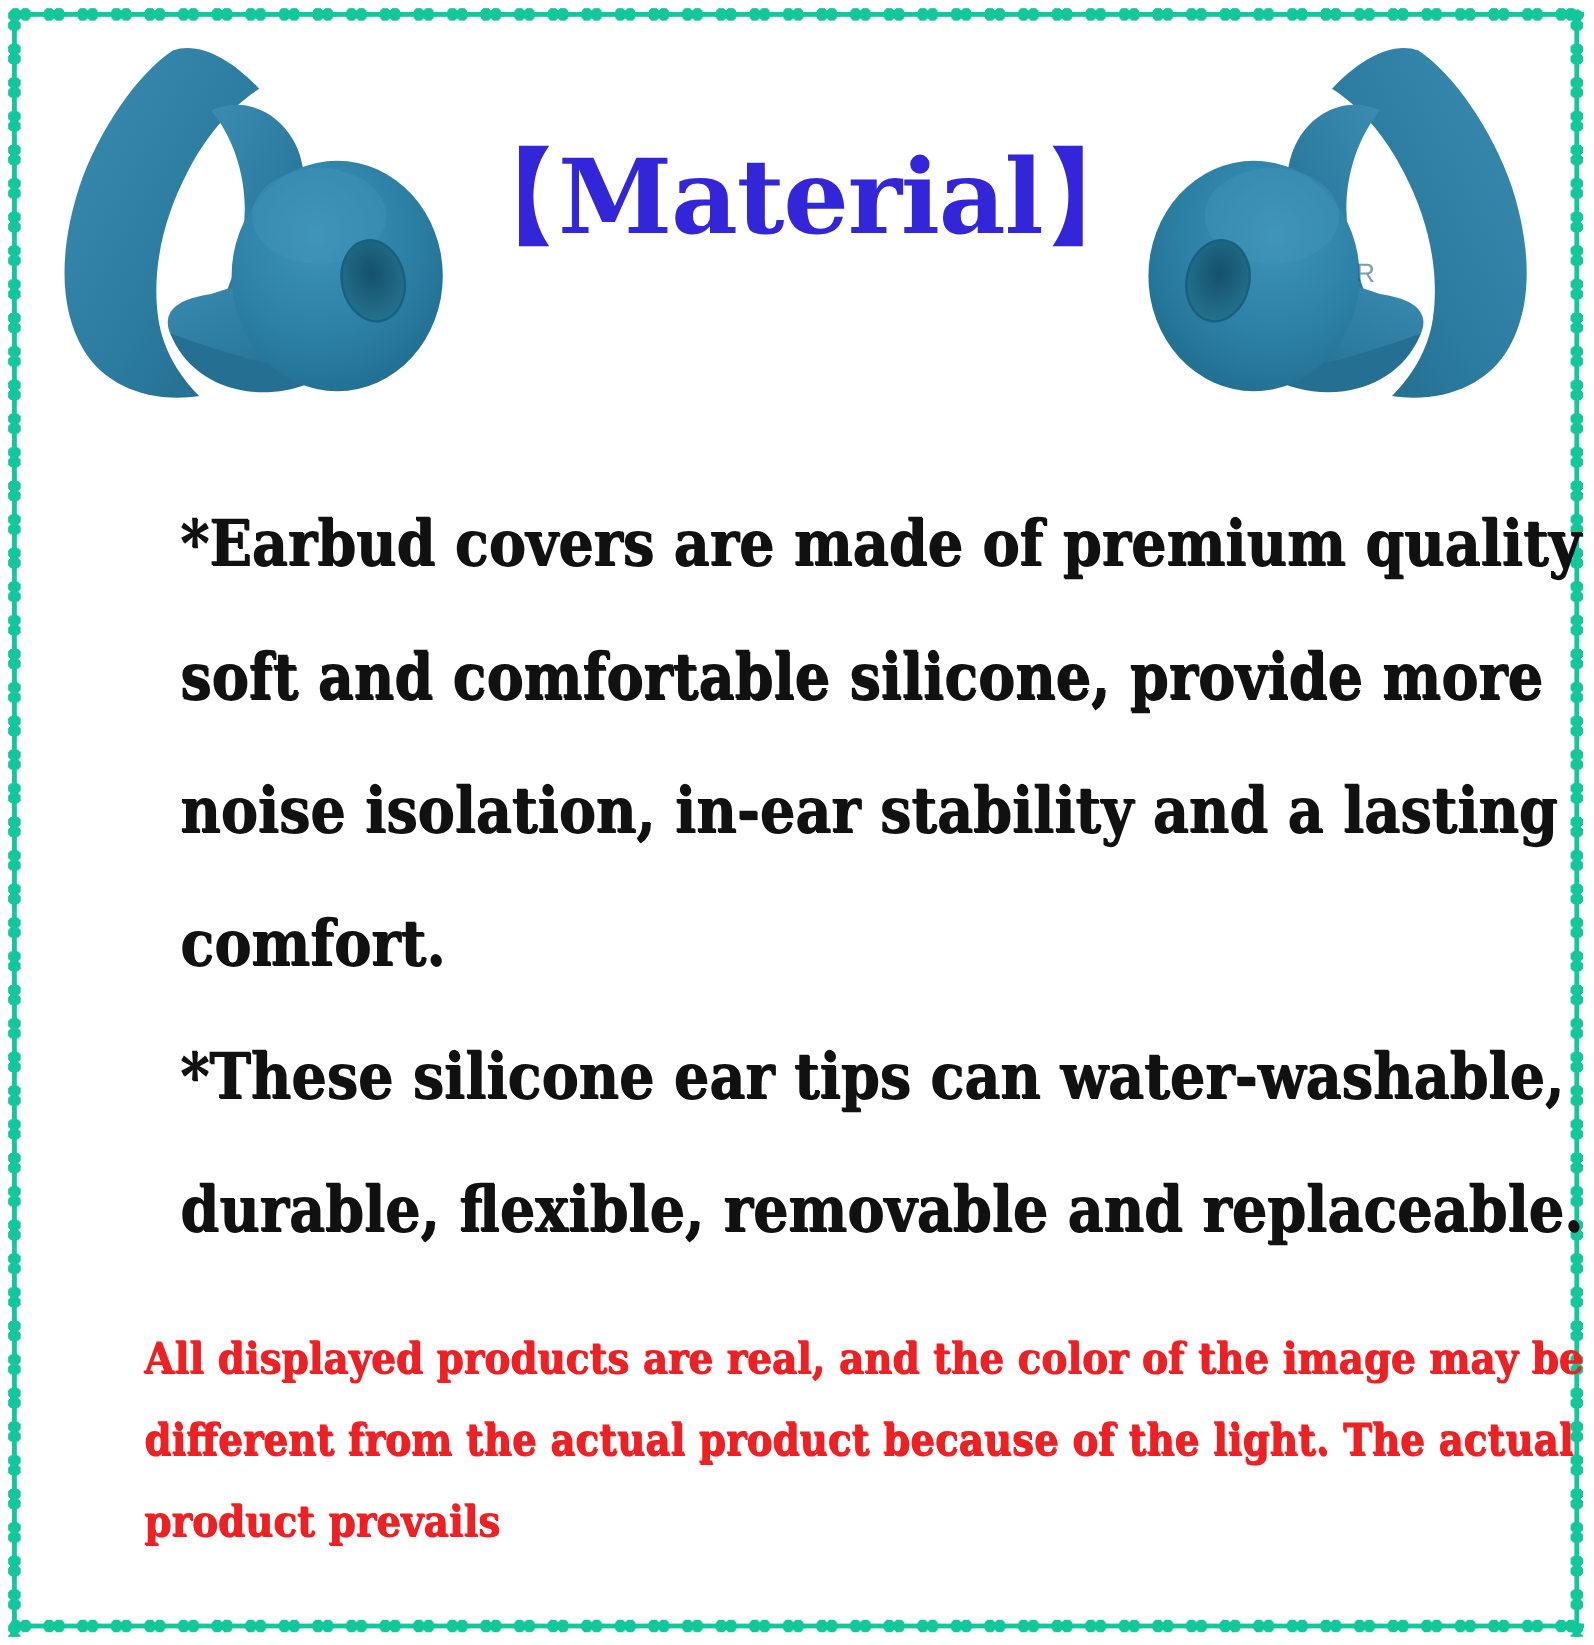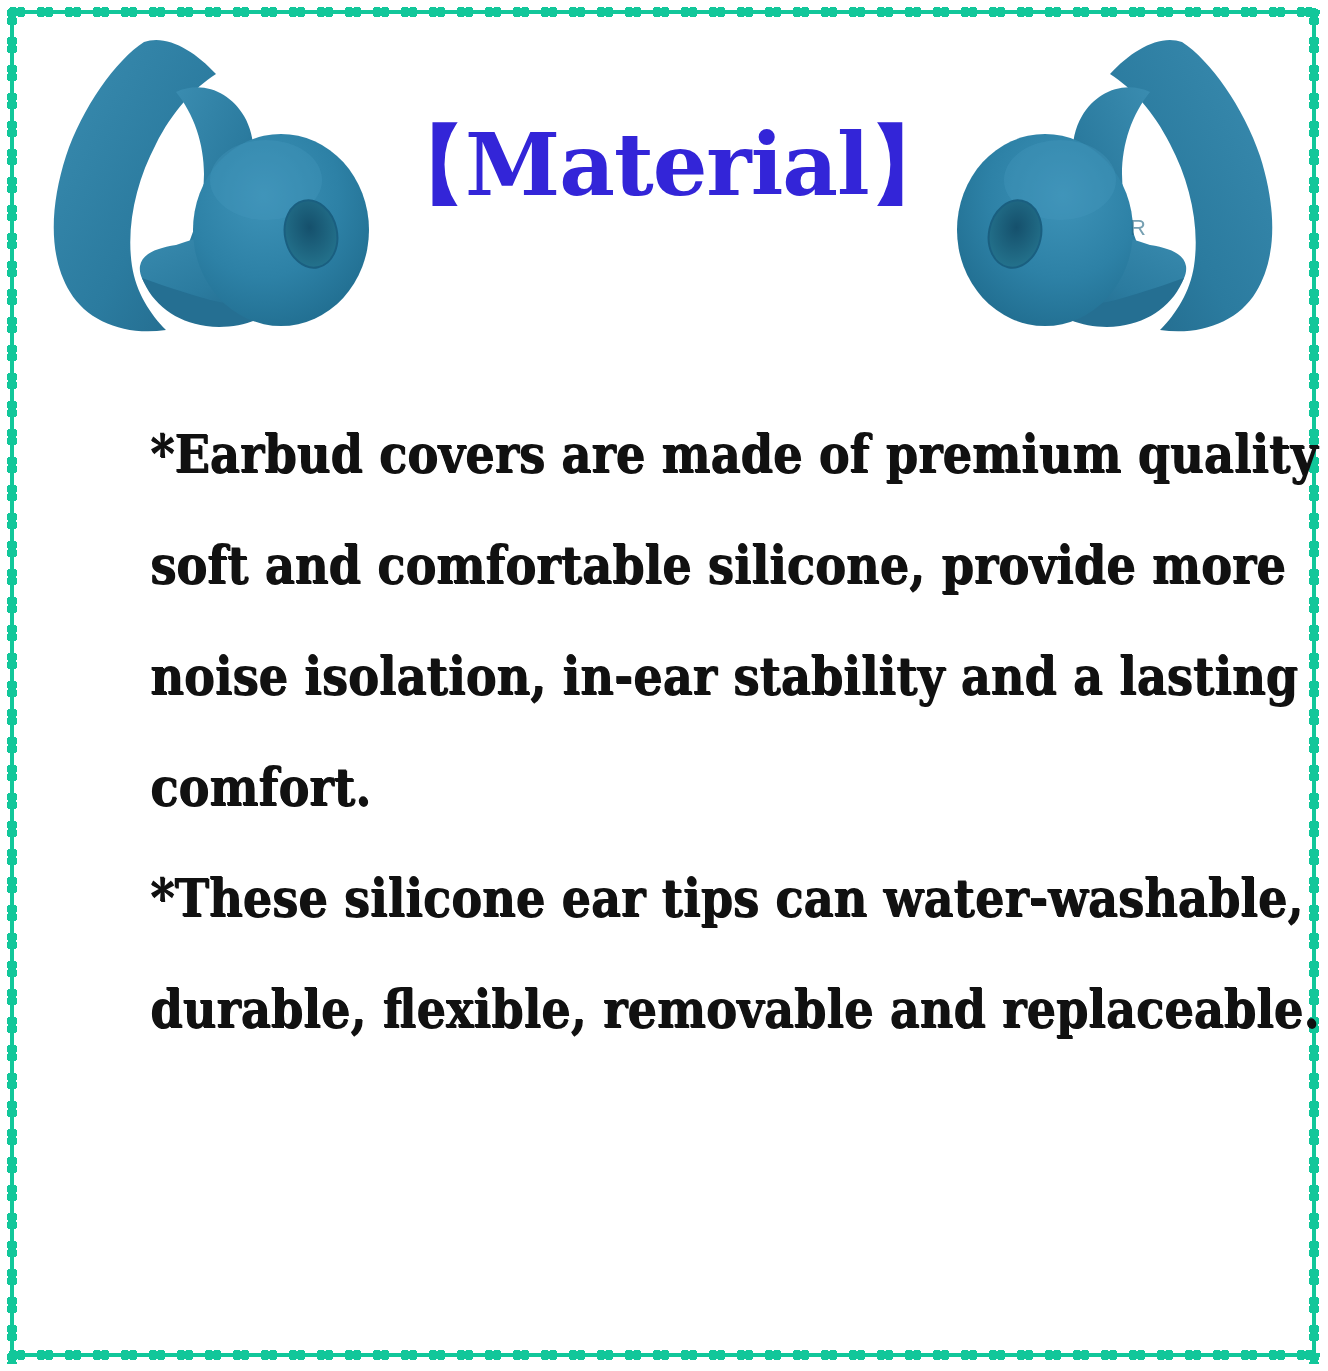--- a/index.html
+++ b/index.html
@@ -244,6 +244,11 @@
     <div class="copy-line">durable, flexible, removable and replaceable.</div>
   </div>
 
+  <div class="disclaimer">
+    <div class="disclaimer-line">All displayed products are real, and the color of the image may be</div>
+    <div class="disclaimer-line">different from the actual product because of the light. The actual</div>
+    <div class="disclaimer-line">product prevails</div>
+  </div>
 
 </div>
 

